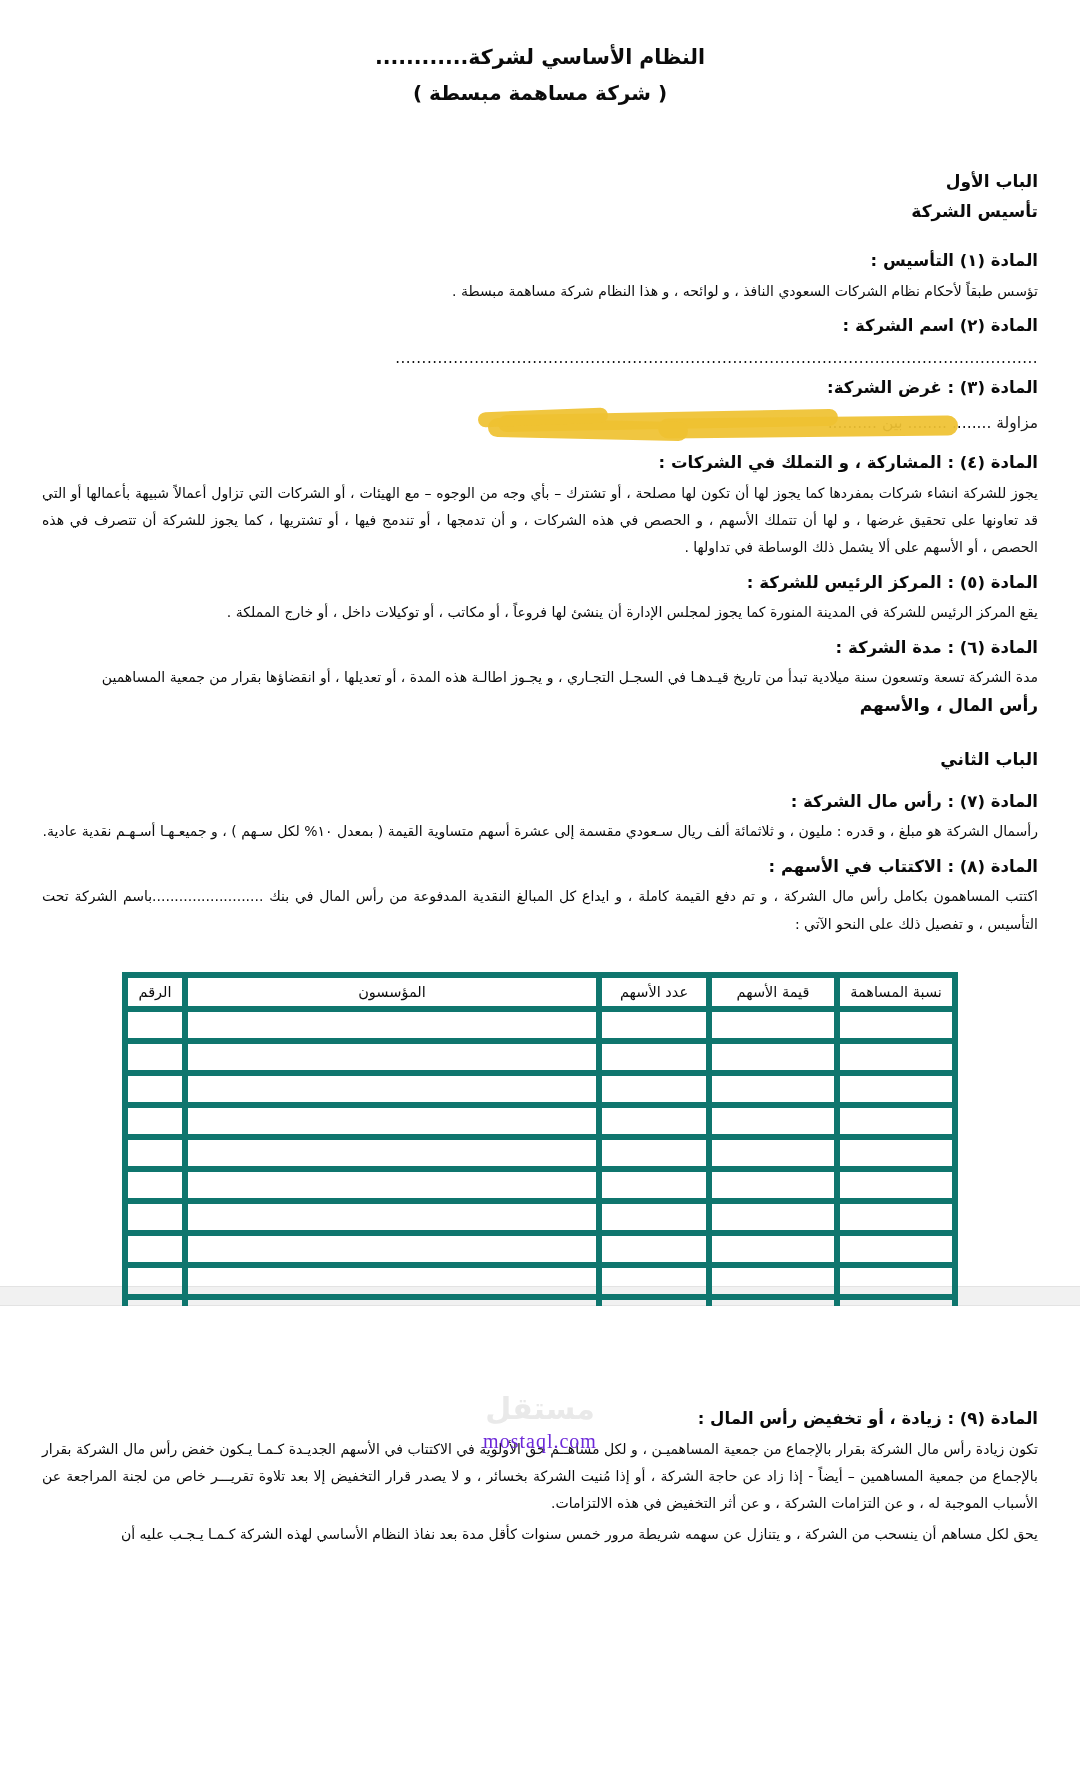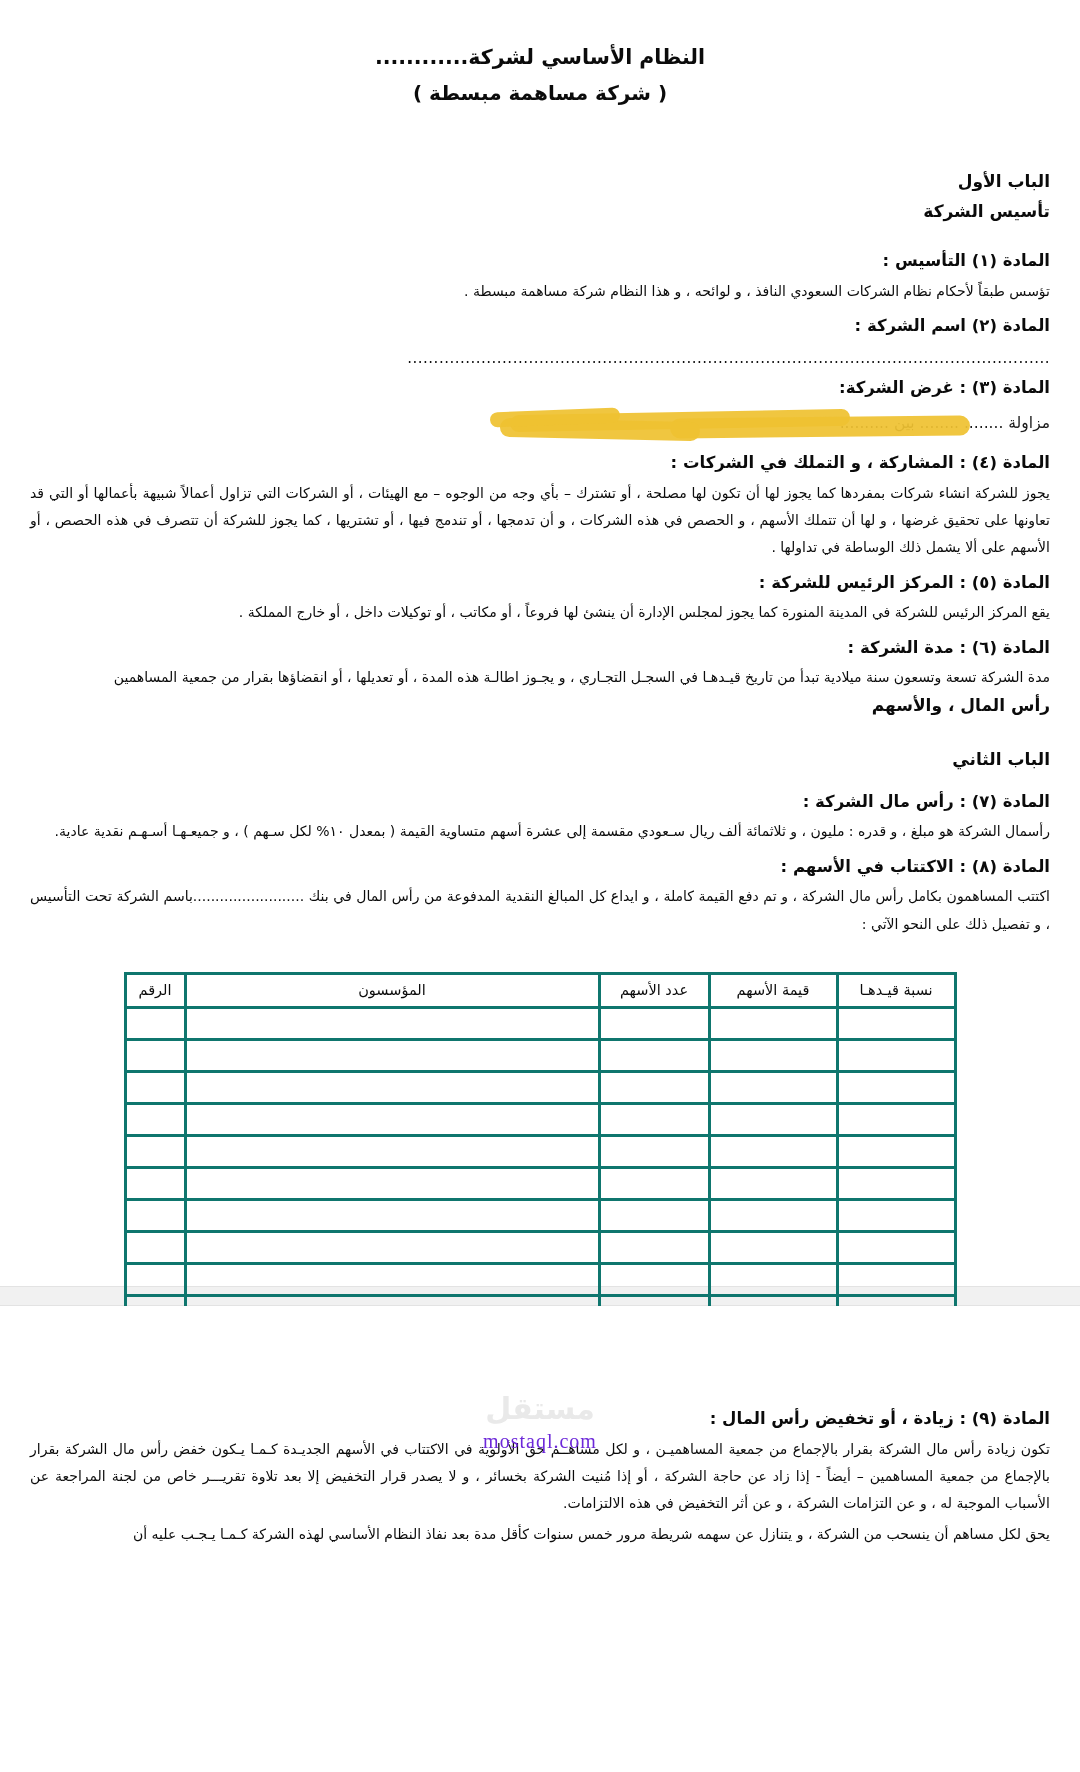--- a/index.html
+++ b/index.html
@@ -23,7 +23,7 @@
   .doc-page {
     position: relative;
     background: #ffffff;
-    padding: 0 30px;
+    padding: 0 42px;
   }
   .doc-page.page-one { padding-top: 42px; height: 1286px; }
   .doc-page.page-two { padding-top: 86px; }

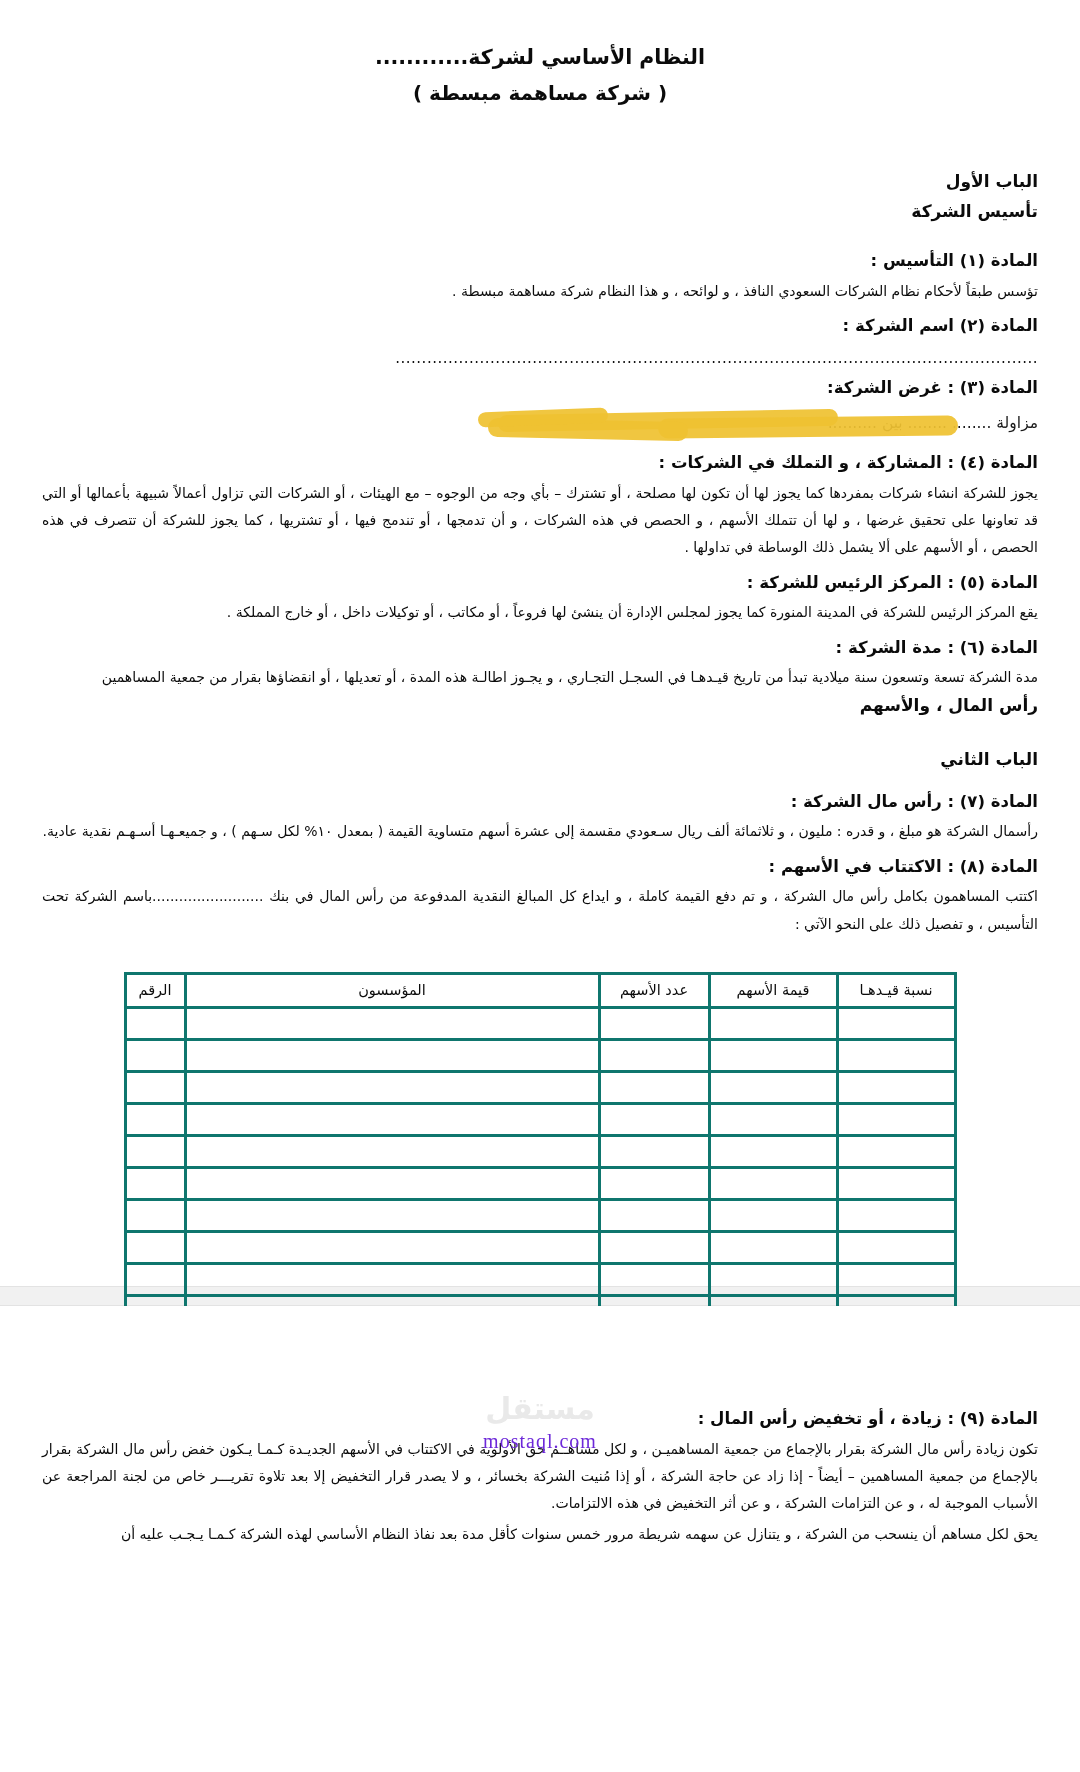--- a/index.html
+++ b/index.html
@@ -122,7 +122,7 @@
   }
   .founders-table th,
   .founders-table td {
-    border: 3px solid #0f766e;
+    border: 6px solid #0f766e;
     height: 32px;
     font-size: 14.5px;
     font-weight: normal;

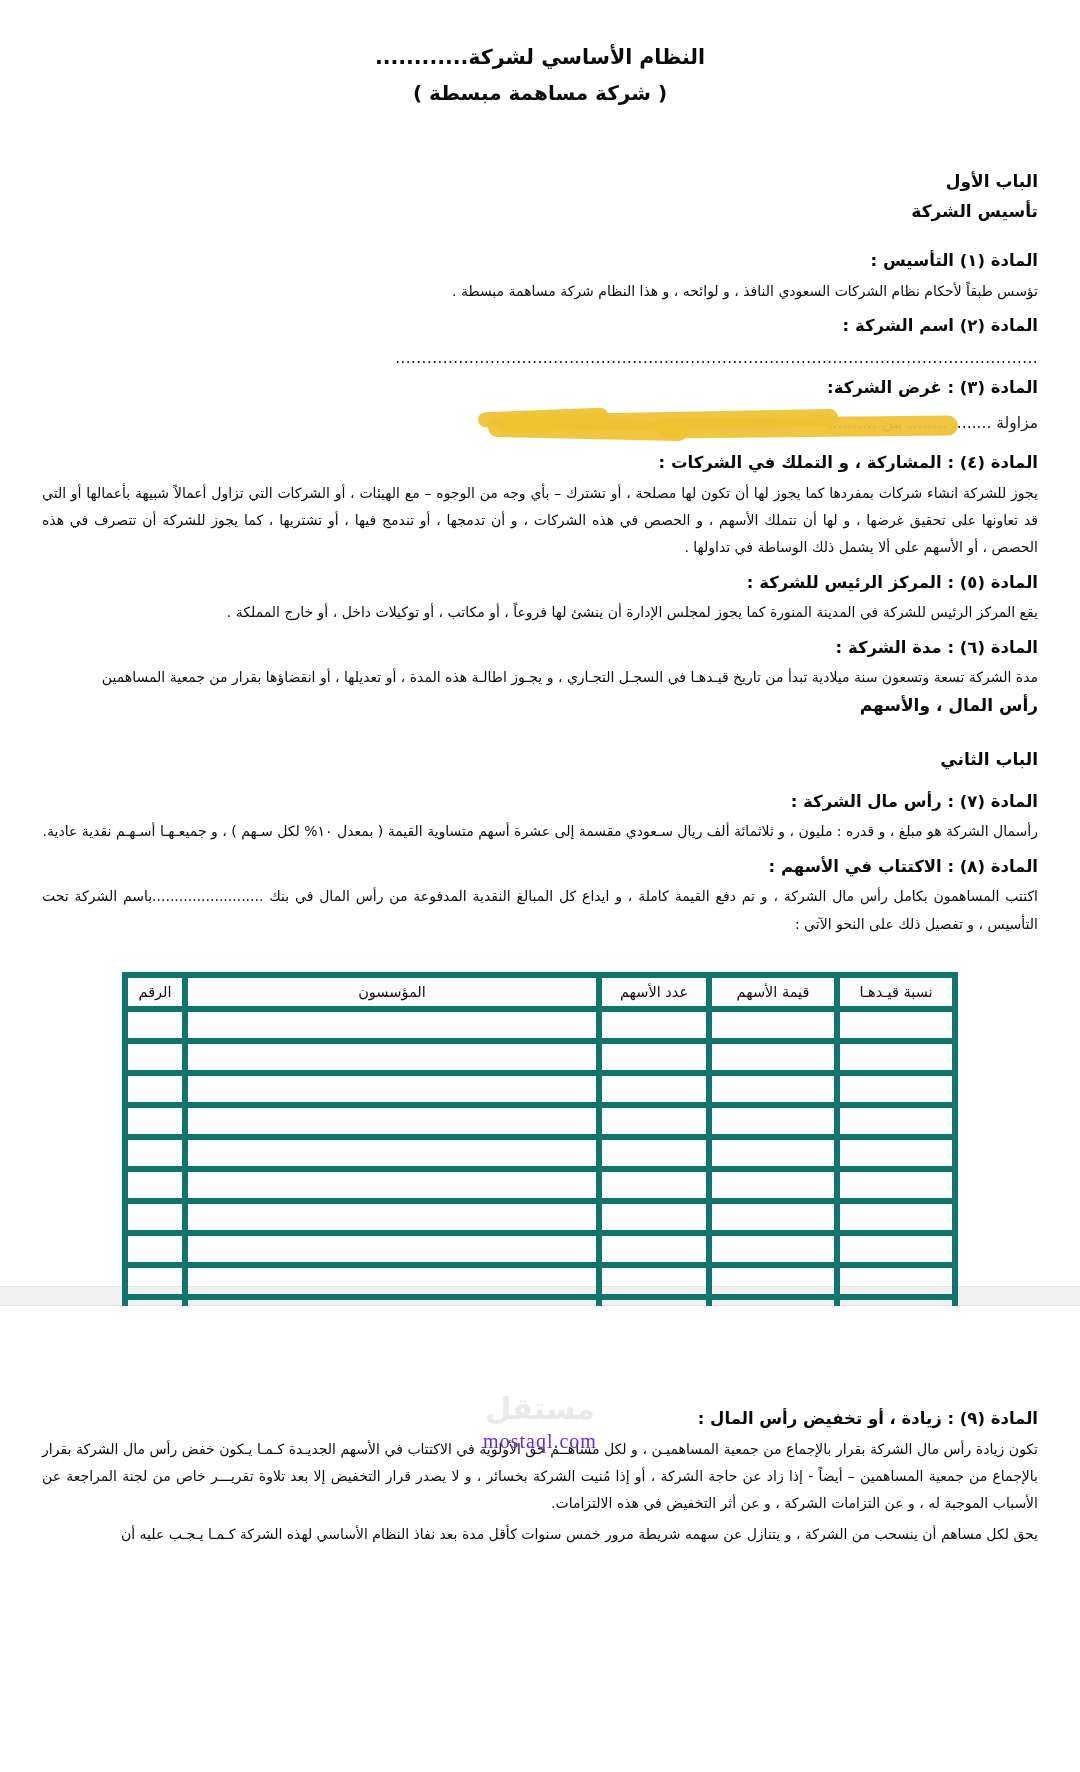--- a/index.html
+++ b/index.html
@@ -220,7 +220,7 @@
     <table class="founders-table">
       <thead>
         <tr>
-          <th class="col-pct">نسبة قيـدهـا</th>
+          <th class="col-pct">نسبة المساهمة</th>
           <th class="col-value">قيمة الأسهم</th>
           <th class="col-count">عدد الأسهم</th>
           <th class="col-name">المؤسسون</th>

